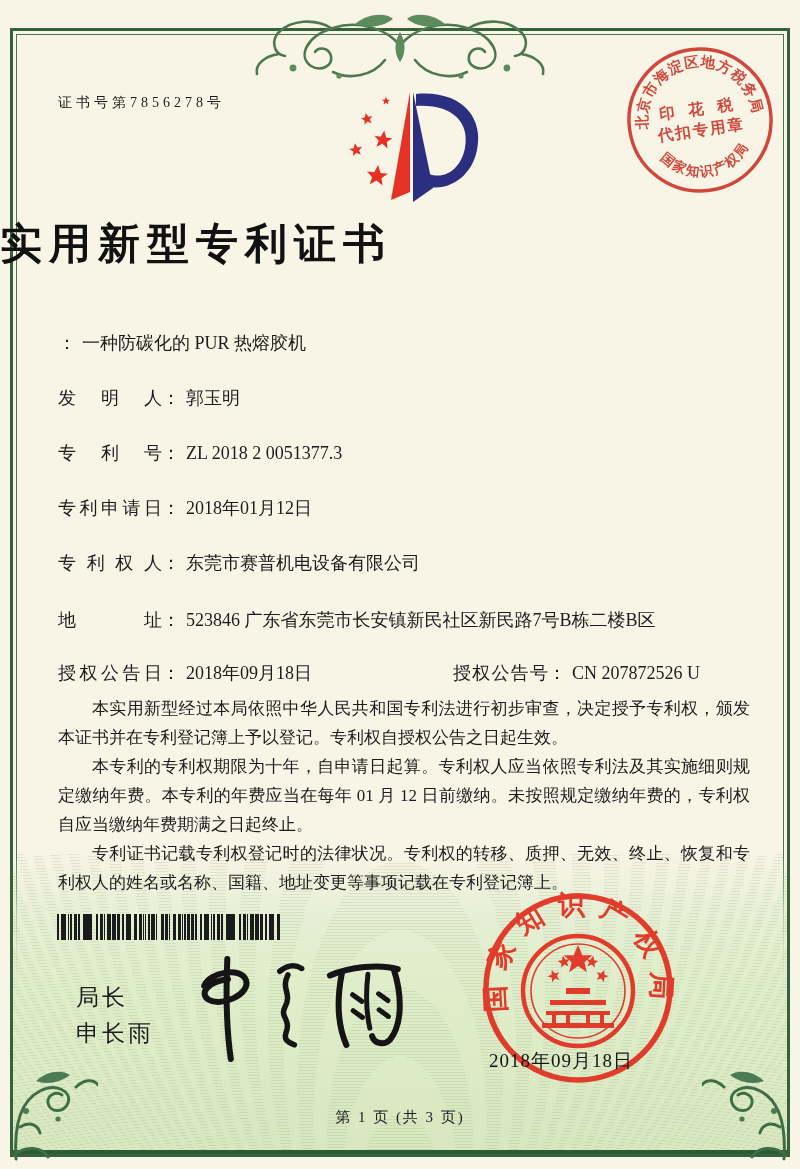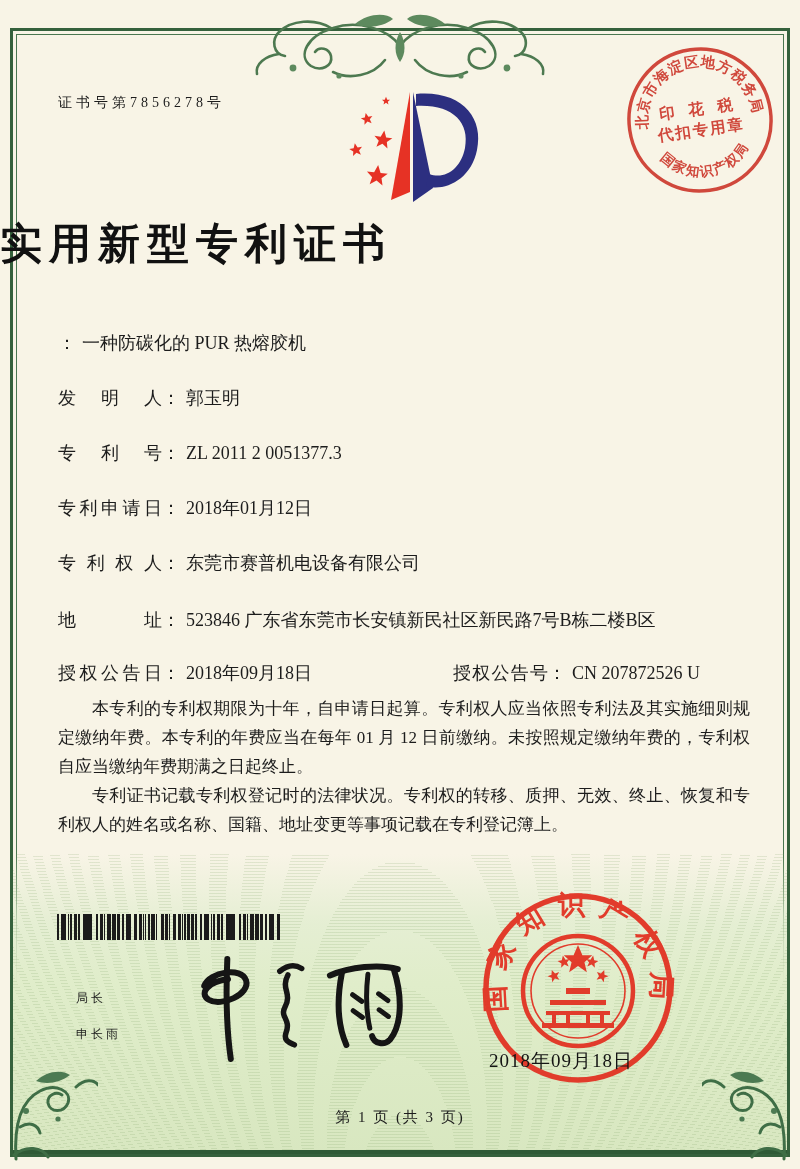--- a/index.html
+++ b/index.html
@@ -166,7 +166,7 @@
   <div class="field-row">
     <span class="field-label">专利号</span>
       <span class="field-colon">：</span>
-    <span class="field-value">ZL 2011 2 0051377.3</span>
+    <span class="field-value">ZL 2018 2 0051377.3</span>
   </div>
   <div class="field-row">
     <span class="field-label">专利申请日</span>

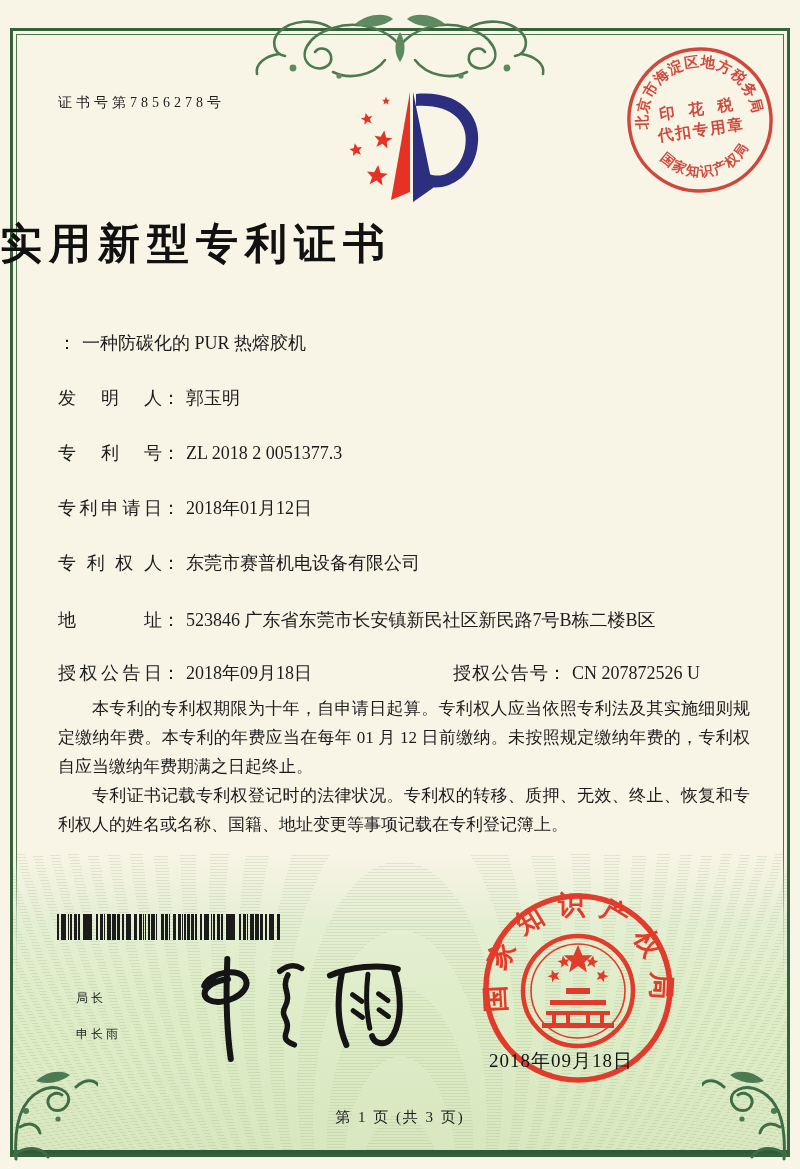--- a/index.html
+++ b/index.html
@@ -198,6 +198,7 @@
 </div>
 
 <div class="paragraphs">
+  <p>本实用新型经过本局依照中华人民共和国专利法进行初步审查，决定授予专利权，颁发本证书并在专利登记簿上予以登记。专利权自授权公告之日起生效。</p>
   <p>本专利的专利权期限为十年，自申请日起算。专利权人应当依照专利法及其实施细则规定缴纳年费。本专利的年费应当在每年 01 月 12 日前缴纳。未按照规定缴纳年费的，专利权自应当缴纳年费期满之日起终止。</p>
   <p>专利证书记载专利权登记时的法律状况。专利权的转移、质押、无效、终止、恢复和专利权人的姓名或名称、国籍、地址变更等事项记载在专利登记簿上。</p>
 </div>

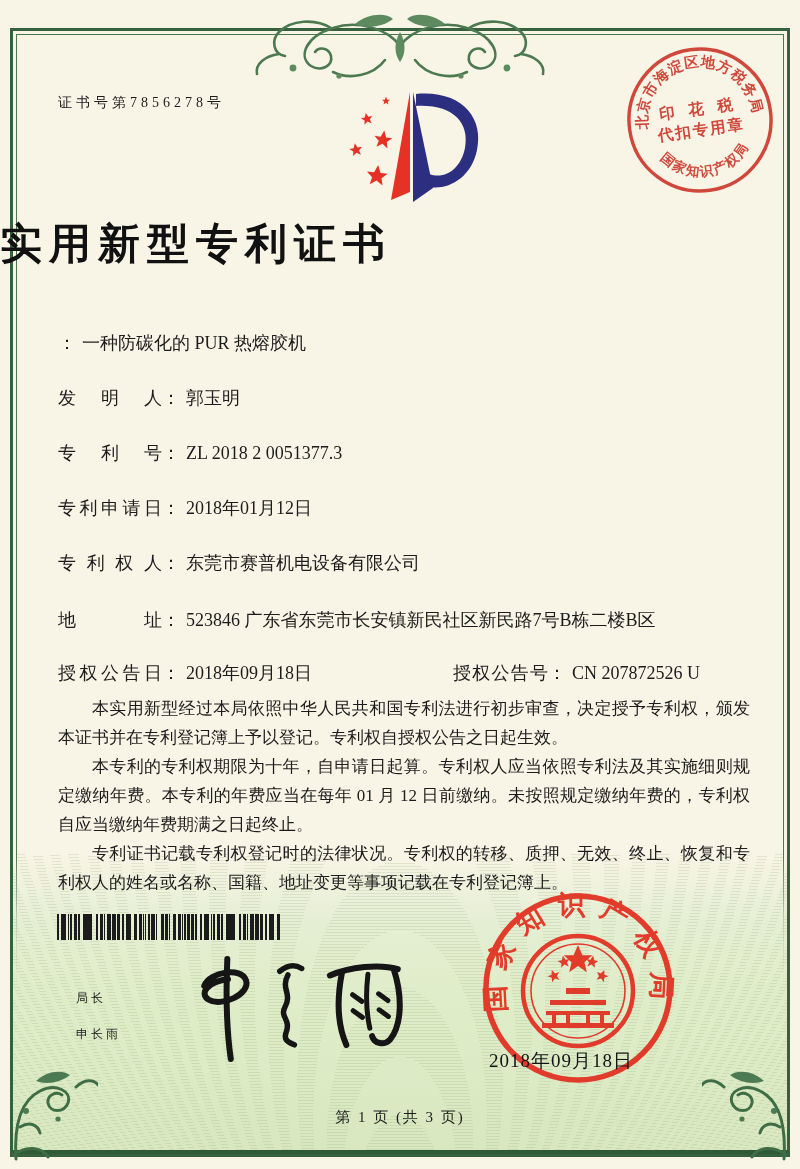--- a/index.html
+++ b/index.html
@@ -46,7 +46,7 @@
       repeating-linear-gradient(90deg,#1b1b1b 0 2px,transparent 2px 4px,#1b1b1b 4px 7px,transparent 7px 8px,#1b1b1b 8px 9px,transparent 9px 13px),
       repeating-linear-gradient(90deg,#1b1b1b 0 1px,transparent 1px 6px,#1b1b1b 6px 8px,transparent 8px 11px);
   }
-  .signer{position:absolute;left:76px;top:980px;font-size:12px;line-height:36px;letter-spacing:3px;}
+  .signer{position:absolute;left:76px;top:980px;font-size:23px;line-height:36px;letter-spacing:3px;}
   .signature{position:absolute;left:185px;top:948px;width:262px;height:116px;transform:rotate(-2deg);}
   .office-seal{position:absolute;left:478px;top:888px;width:200px;height:200px;opacity:.95;}
   .seal-date{position:absolute;left:489px;top:1048px;font-size:19px;letter-spacing:1px;color:#141414;}

